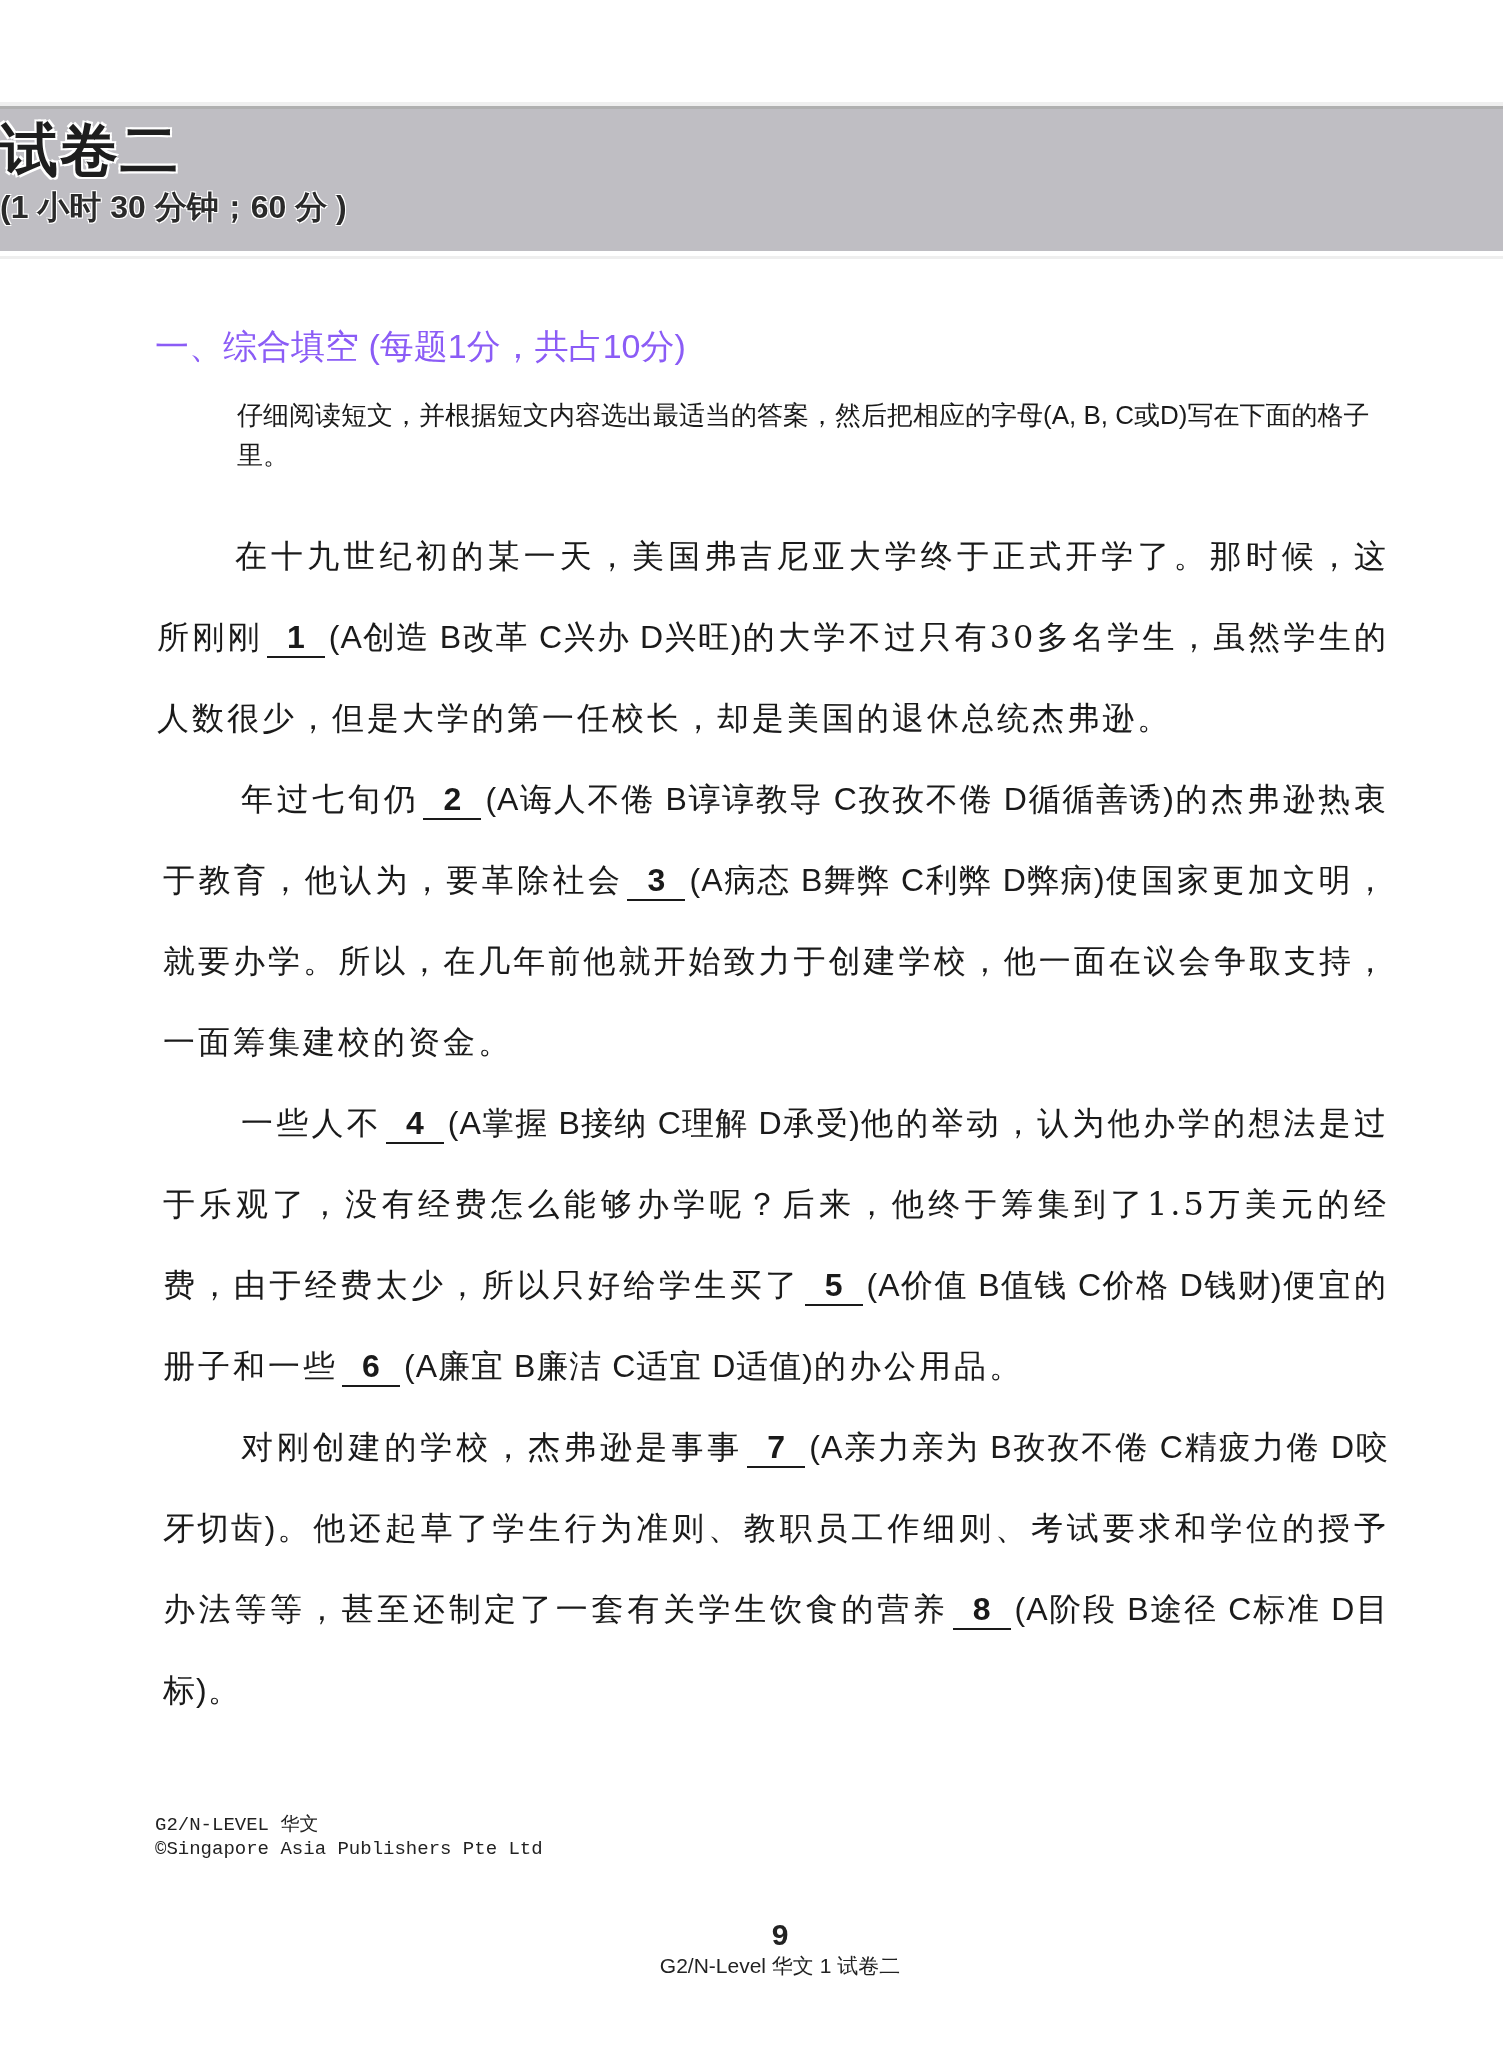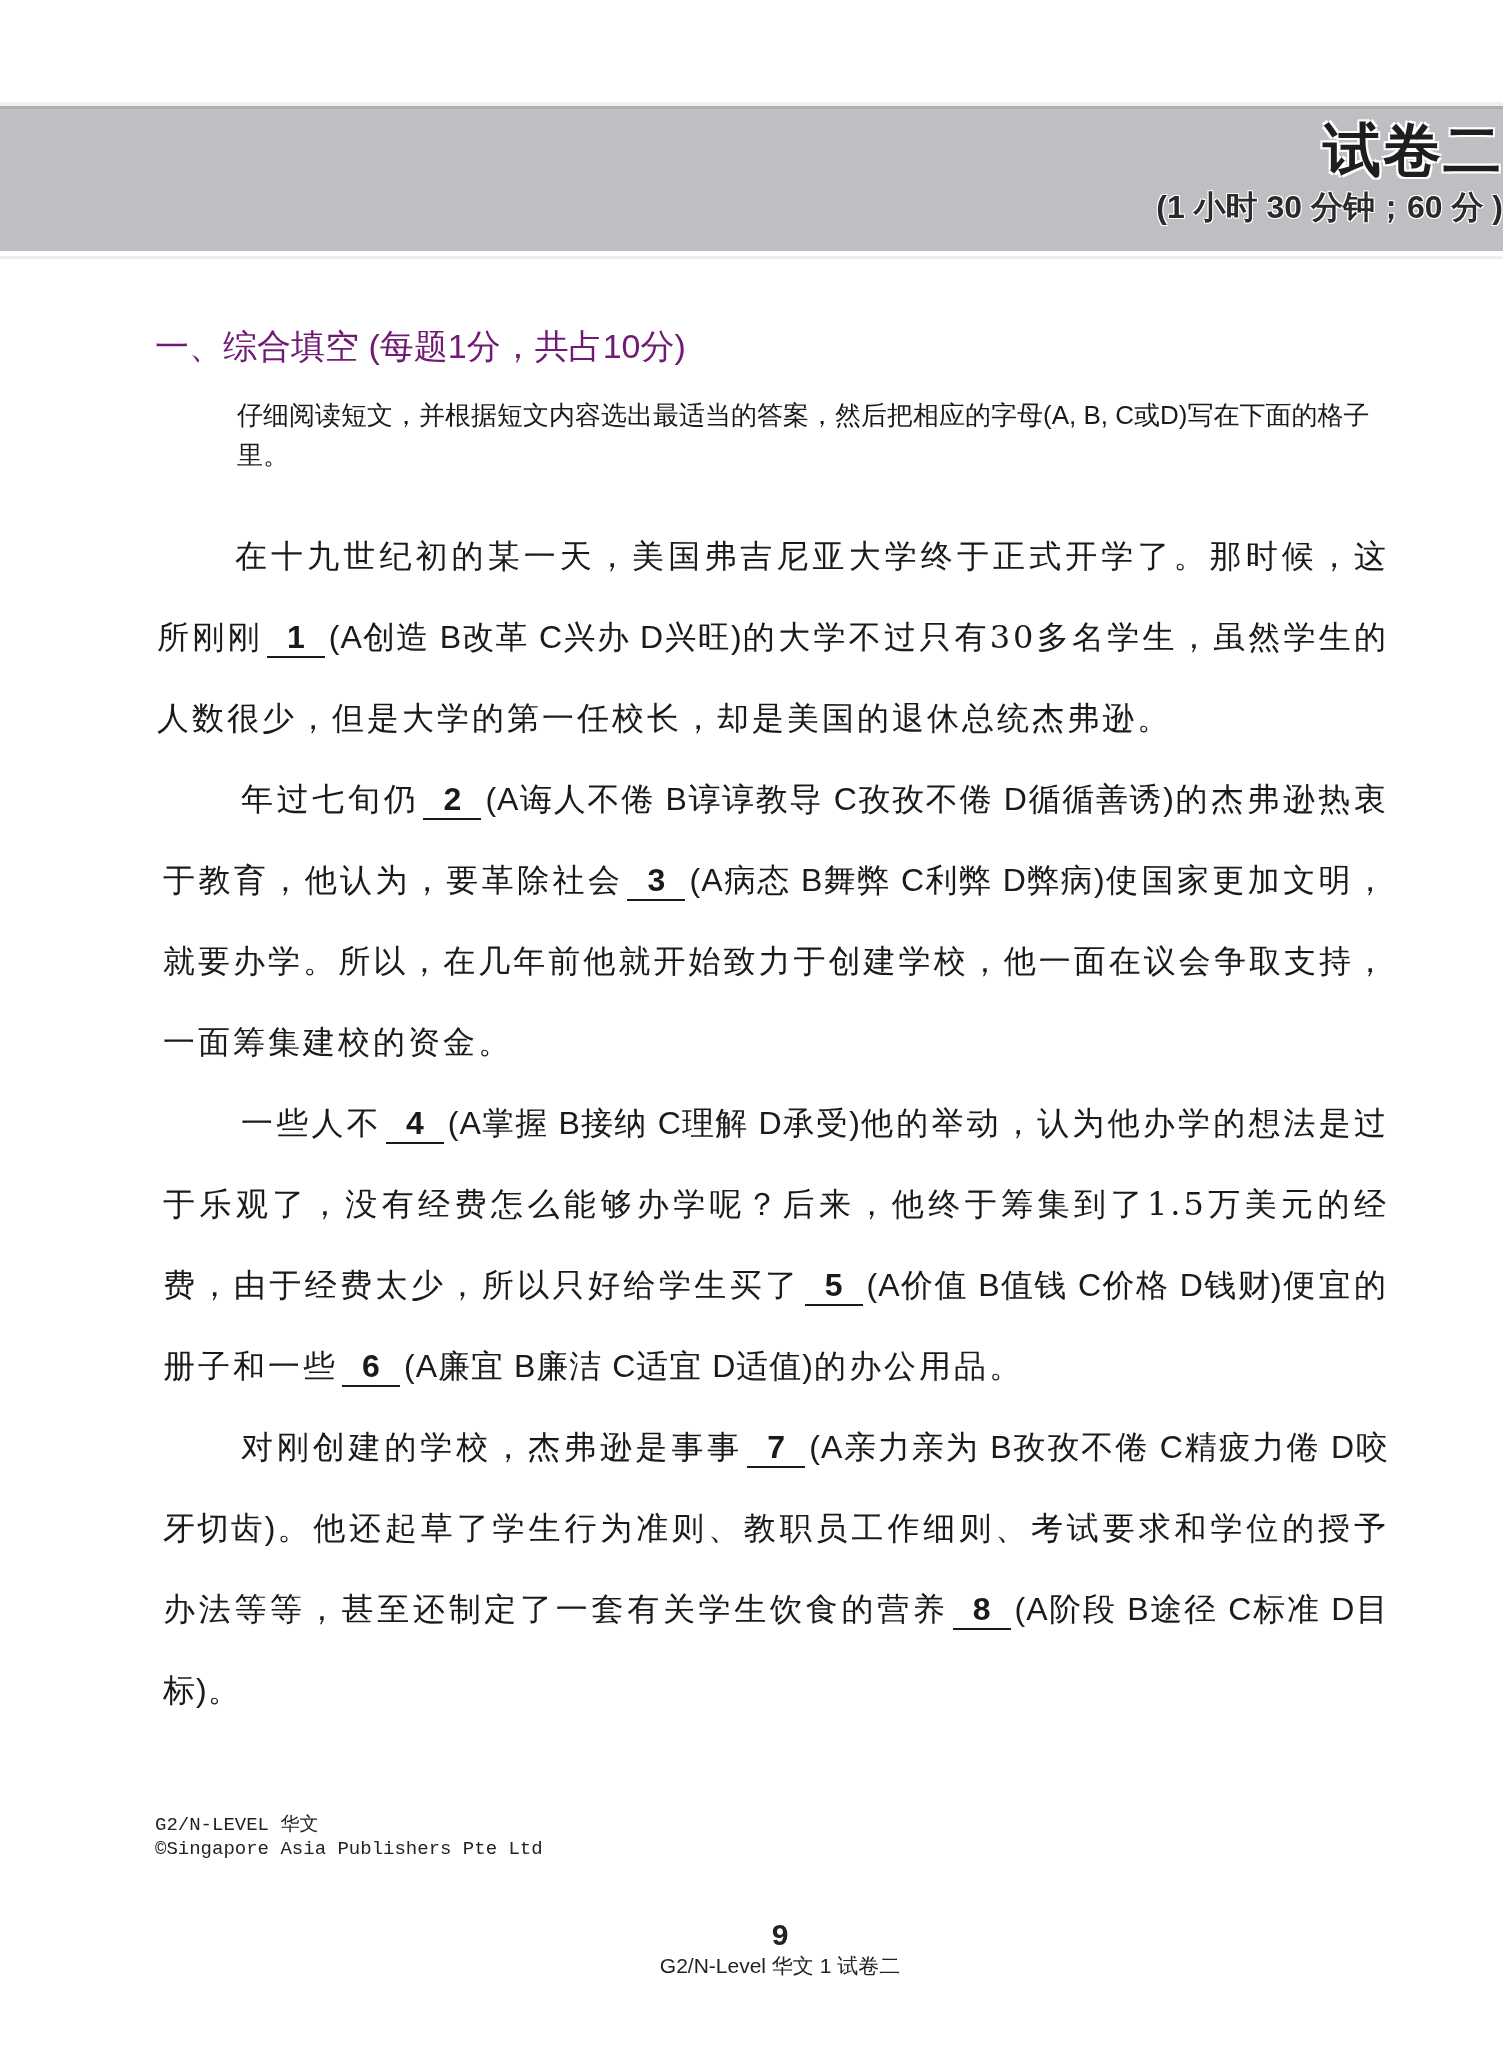--- a/index.html
+++ b/index.html
@@ -8,7 +8,7 @@
     position: absolute; left: 0; top: 106px; width: 1503px; height: 142px;
     background: #bfbec3; border-top: 3px solid #b0b0b0;
     box-shadow: 0 -4px 0 #efefef, 0 5px 0 #ffffff, 0 8px 0 #eeeeee;
-    text-align: right;
+    text-align: left;
   }
   .banner-title {
     font-family: "DejaVu Sans", sans-serif; font-weight: bold; font-size: 58px;

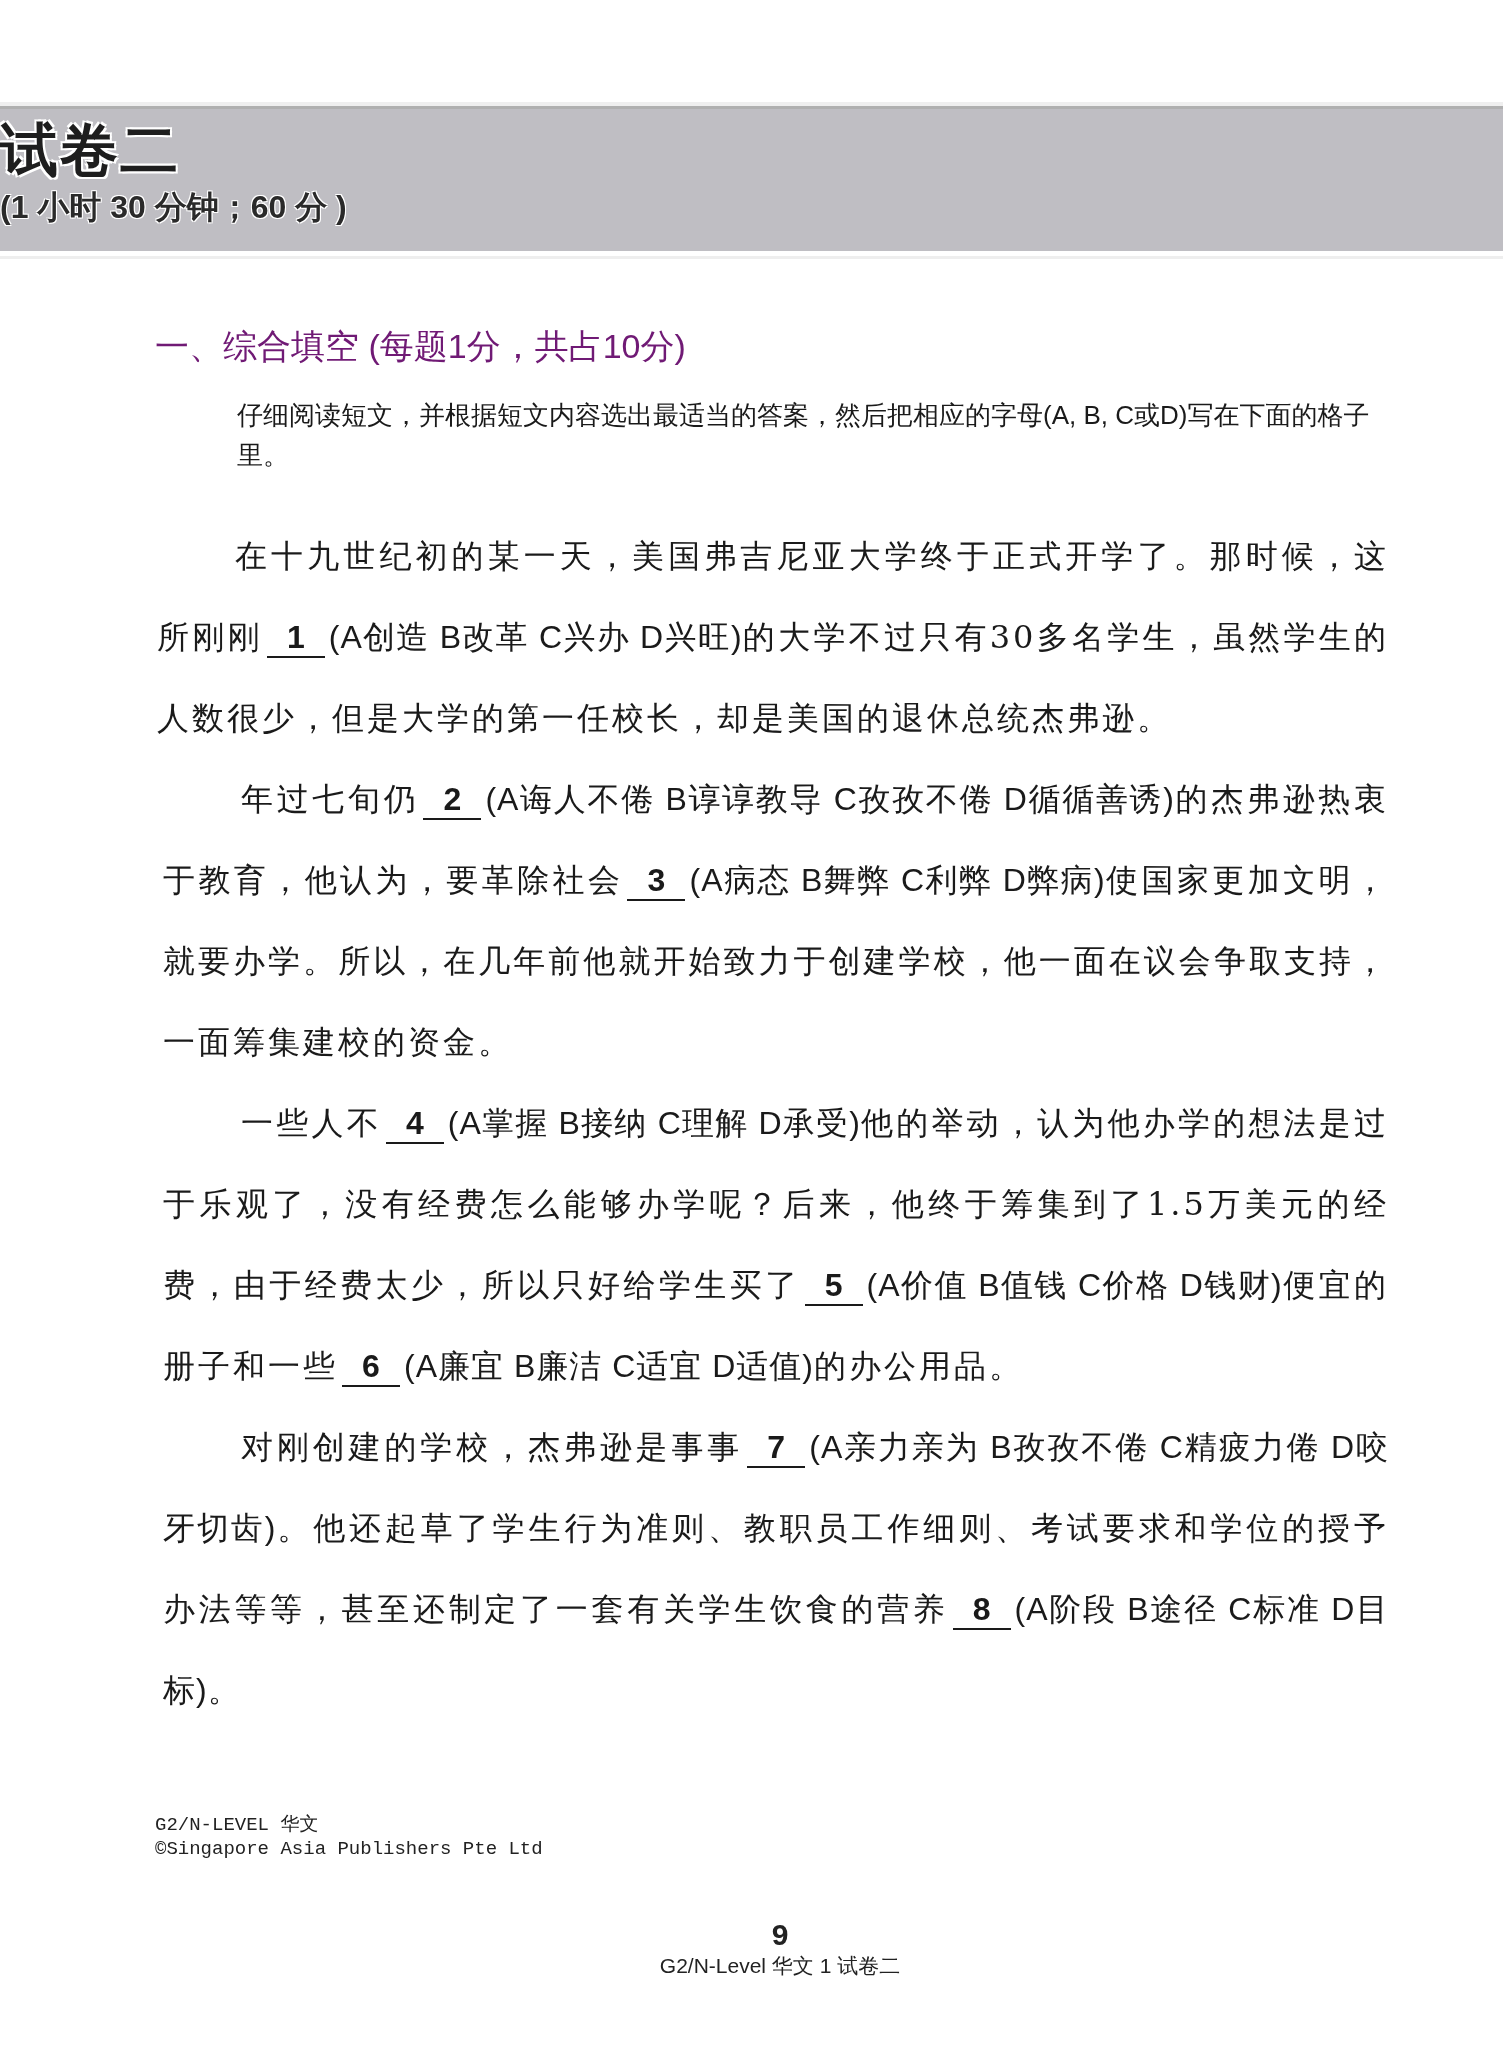--- a/index.html
+++ b/index.html
@@ -25,7 +25,7 @@
   }
   .section-heading {
     font-family: "Liberation Sans", "DejaVu Sans", sans-serif; font-size: 34px;
-    line-height: 48px; color: #701a75;
+    line-height: 48px; color: #8b5cf6;
   }
   .instructions {
     margin-left: 82px; font-family: "Liberation Sans", "DejaVu Sans", sans-serif;

